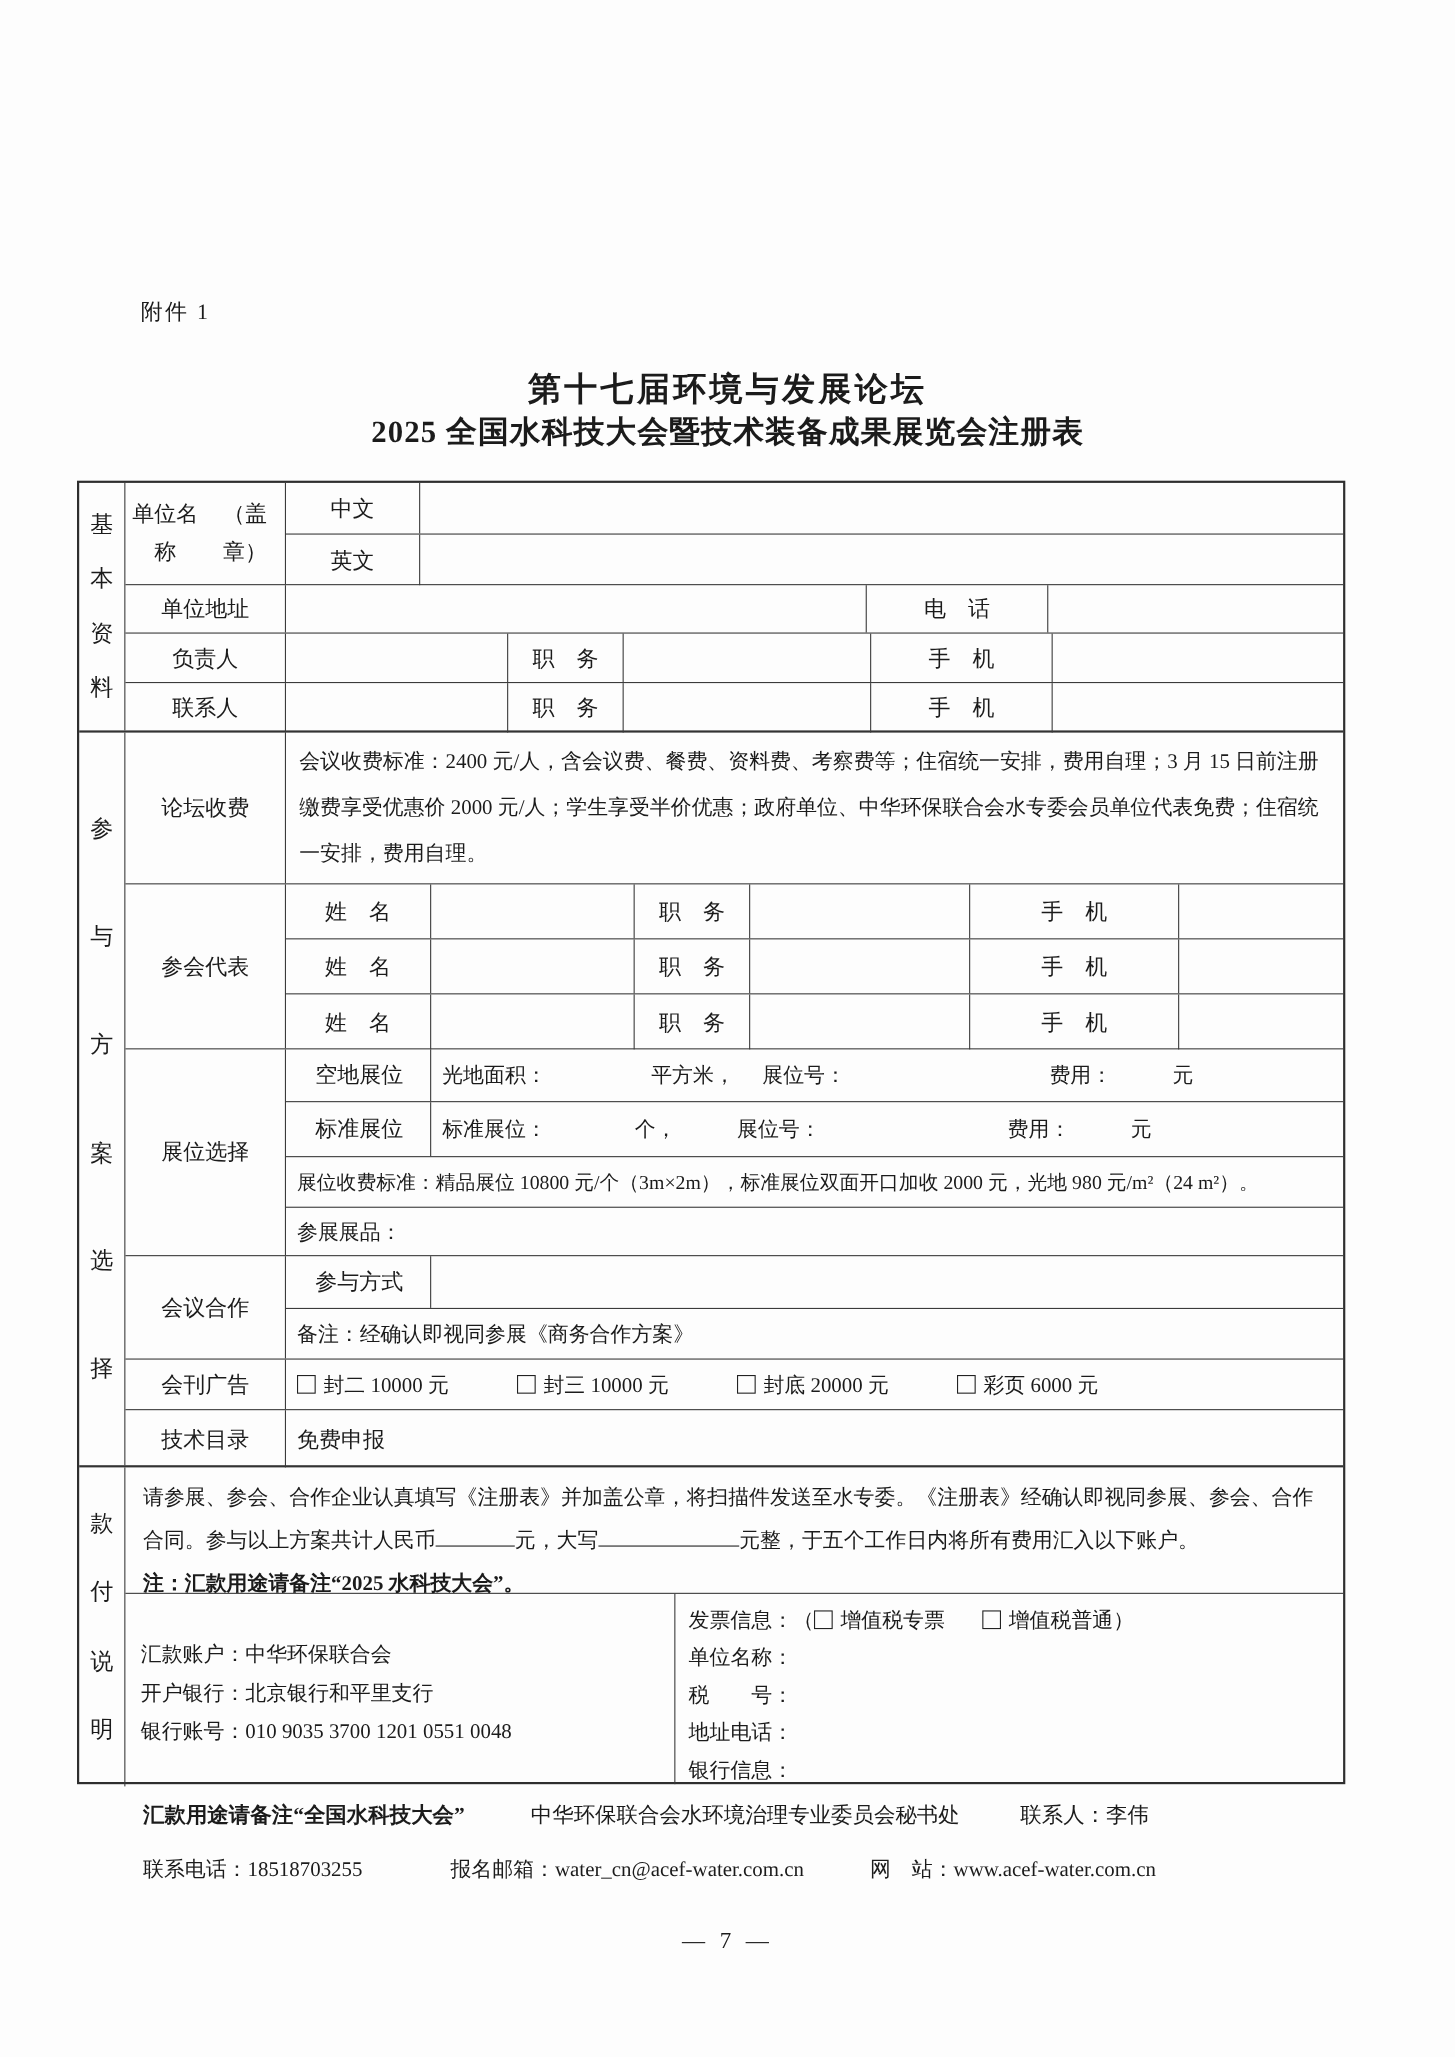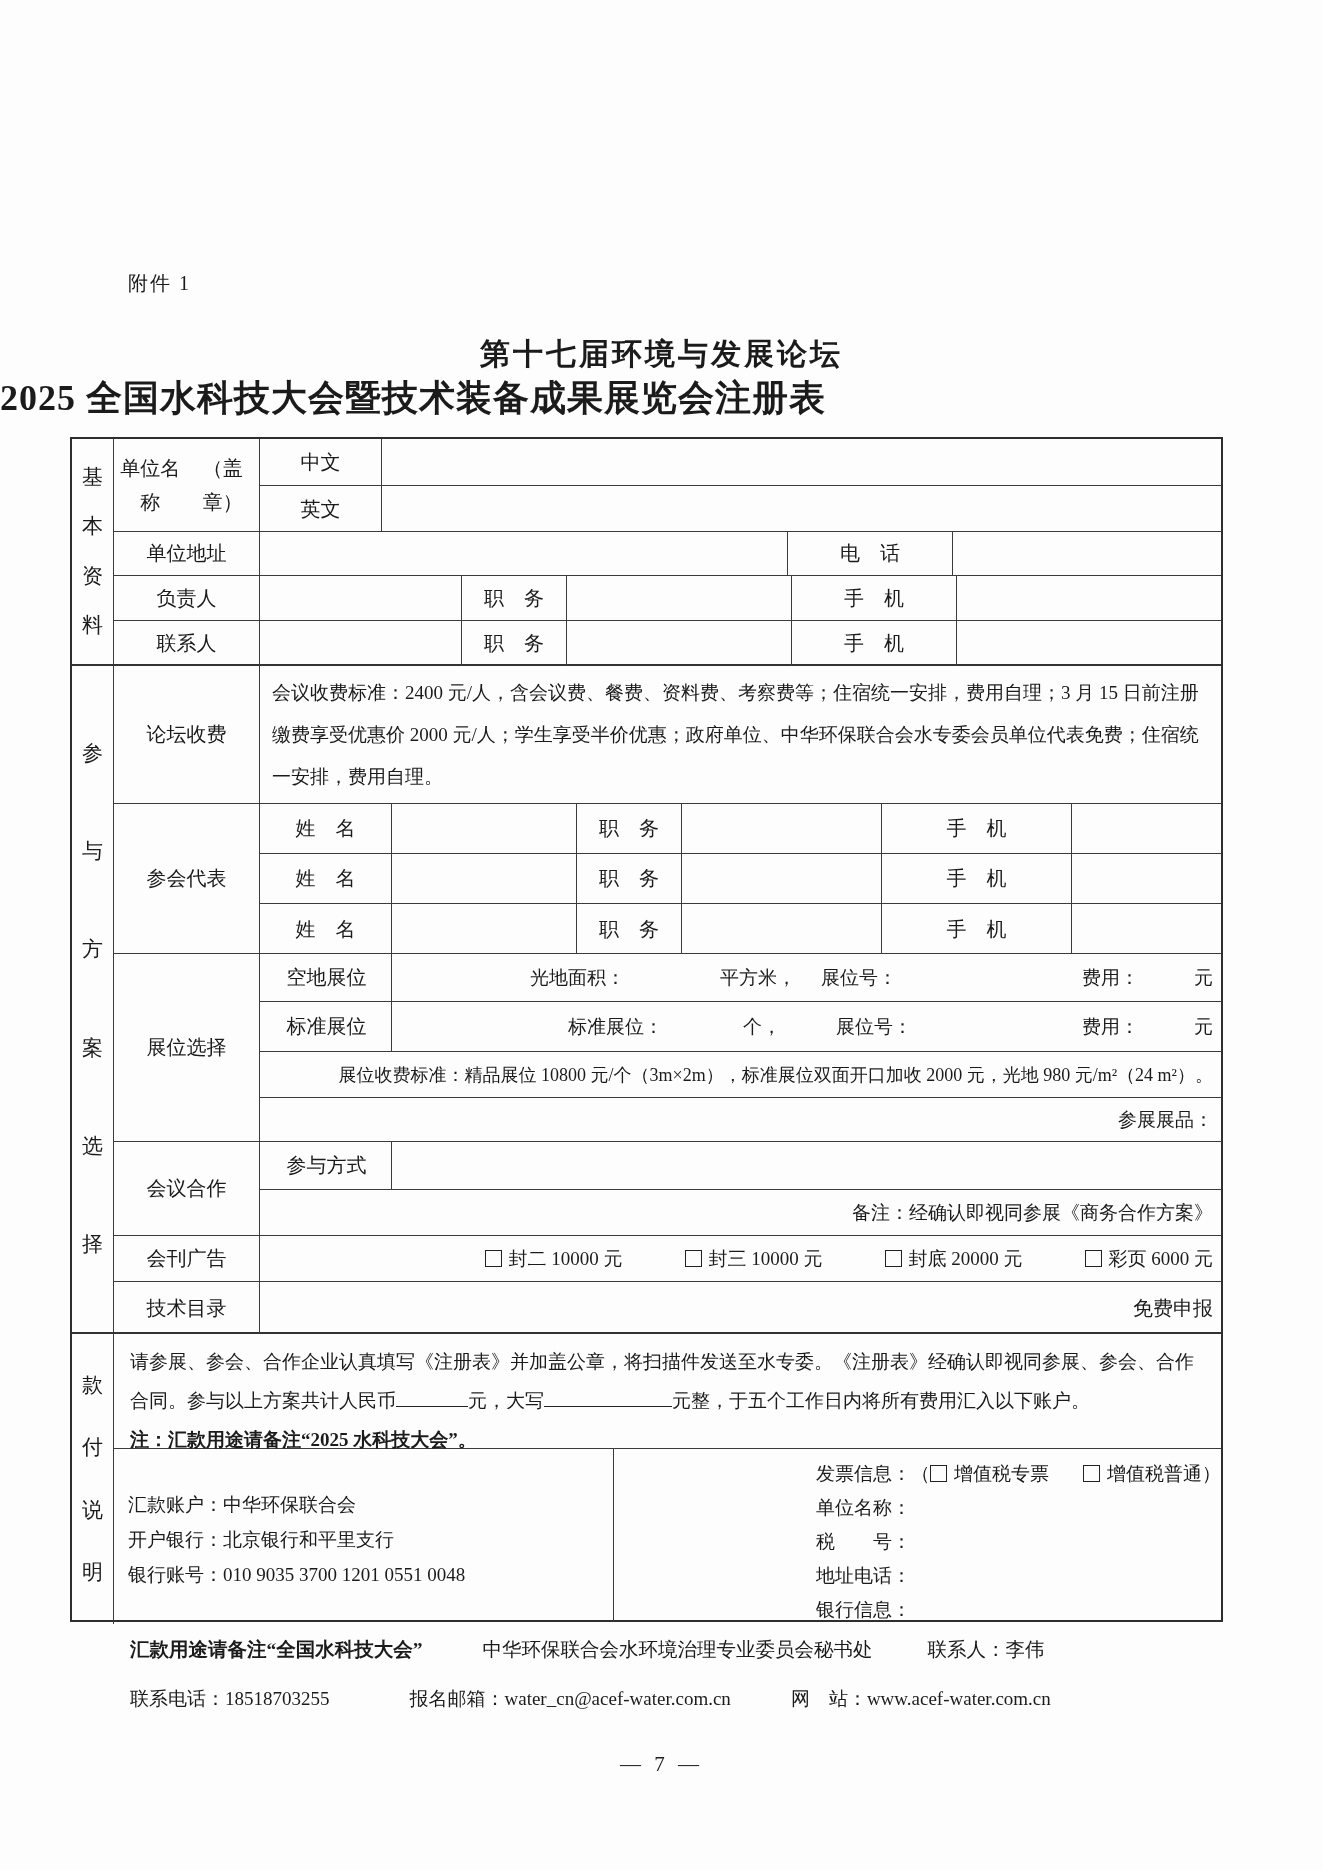--- a/index.html
+++ b/index.html
@@ -15,7 +15,7 @@
   
   .attachment{position:absolute;left:128px;top:270px;font-size:20px;letter-spacing:2px;}
   .title1{position:absolute;left:0;top:334px;width:100%;text-align:center;font-size:30px;font-weight:bold;letter-spacing:3px;}
-  .title2{position:absolute;left:0;top:374px;width:100%;font-size:36px;font-weight:bold;letter-spacing:1px;}
+  .title2{position:absolute;left:0;top:374px;width:100%;text-align:center;font-size:28px;font-weight:bold;letter-spacing:1px;}
   .contract-note{position:absolute;left:786px;top:404px;font-size:25px;}
   
   .reg-table{

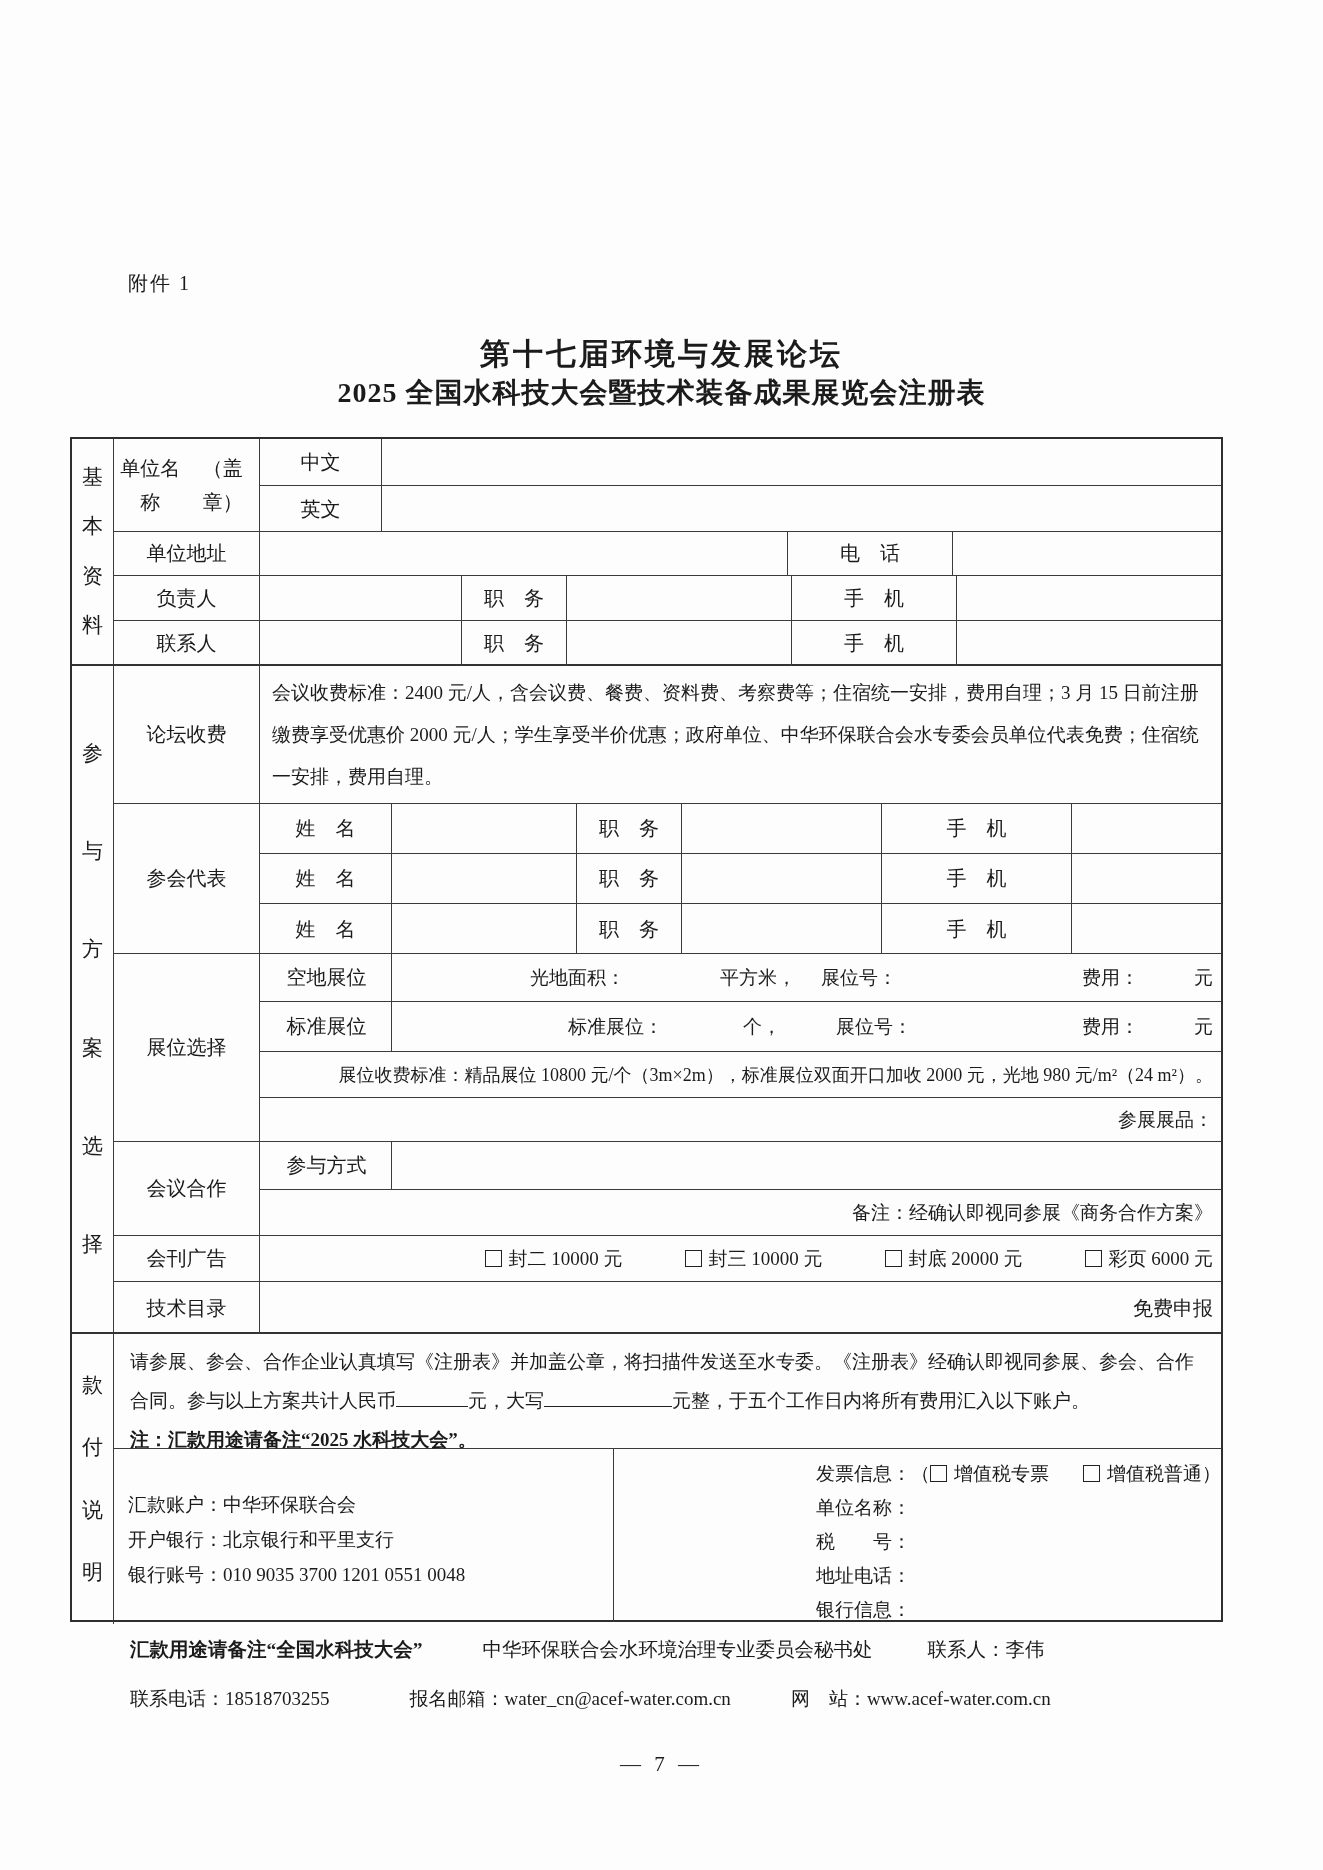--- a/index.html
+++ b/index.html
@@ -32,7 +32,7 @@
   .row{display:flex;border-bottom:1.5px solid #3b3b3b;box-sizing:border-box;flex:none;min-width:0;}
   .row.last{border-bottom:none;}
   .cell{border-right:1.5px solid #3b3b3b;box-sizing:border-box;display:flex;align-items:center;min-width:0;}
-  .cell.end{border-right:none;justify-content:flex-end;}
+  .cell.end{border-right:none;}
   .lbl{justify-content:center;text-align:center;flex:none;}
   .fill{flex:1;}
   .subcol{display:flex;flex-direction:column;flex:1;min-width:0;}

